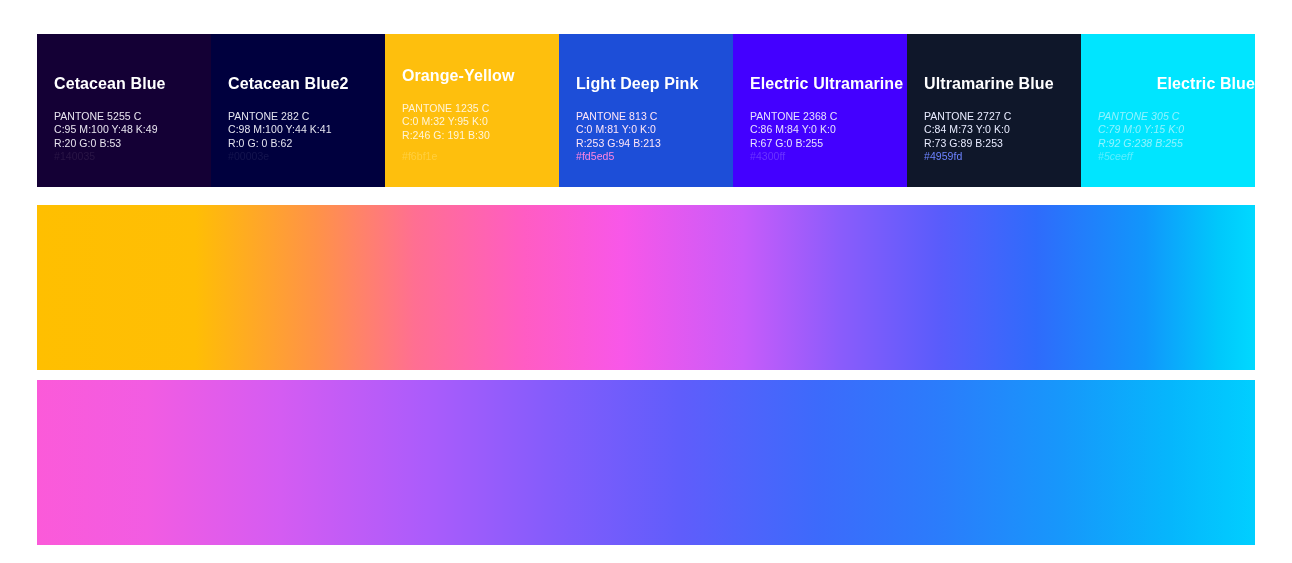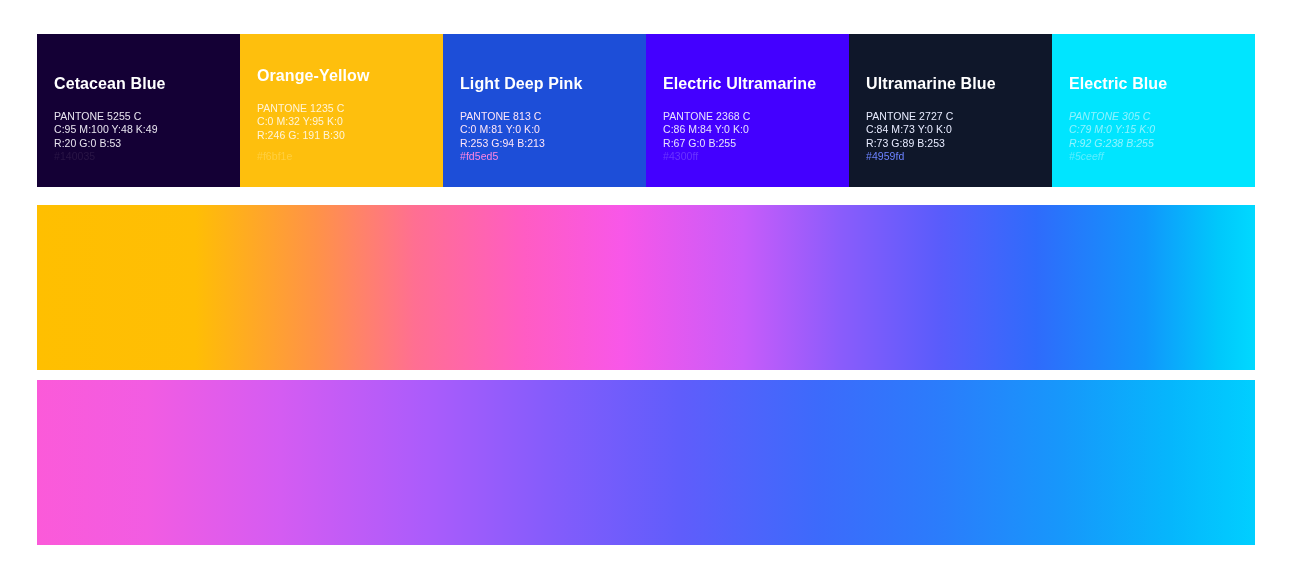--- a/index.html
+++ b/index.html
@@ -100,6 +100,15 @@
           <div style="color: rgb(42, 21, 70);">#140035</div>
         </div>
       </div>
+      <div class="swatch" style="background: rgb(0, 0, 62);">
+        <div class="swatch-name" style="color: rgb(255, 255, 255);">Cetacean Blue2</div>
+        <div class="swatch-specs" style="color: rgb(228, 228, 239);">
+          <div>PANTONE 282 C</div>
+          <div>C:98 M:100 Y:44  K:41</div>
+          <div>R:0 G: 0  B:62</div>
+          <div style="color: rgb(20, 20, 79);">#00003e</div>
+        </div>
+      </div>
       <div class="swatch" style="background: rgb(254, 191, 13);">
         <div class="swatch-name" style="color: rgb(255, 255, 255);">Orange-Yellow</div>
         <div class="swatch-specs" style="color: rgb(255, 244, 216);">

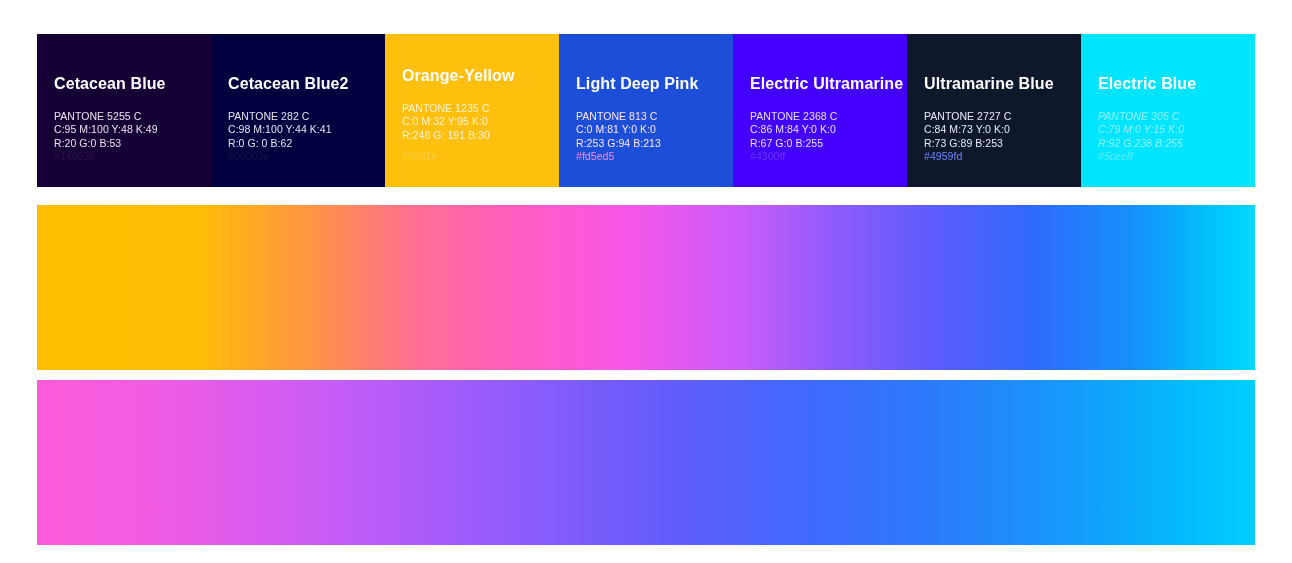--- a/index.html
+++ b/index.html
@@ -146,7 +146,7 @@
         </div>
       </div>
       <div class="swatch" style="background: rgb(0, 229, 255);">
-        <div class="swatch-name" style="color: rgb(255, 255, 255);">Electric Blue</div>
+        <div class="swatch-name" style="color: rgb(255, 255, 255); text-align: right;">Electric Blue</div>
         <div class="swatch-specs" style="color: rgb(143, 243, 255); font-style: italic;">
           <div>PANTONE 305 C</div>
           <div>C:79 M:0 Y:15  K:0</div>

